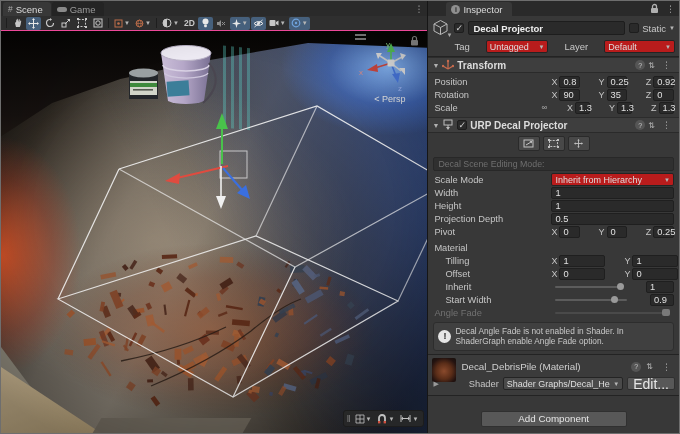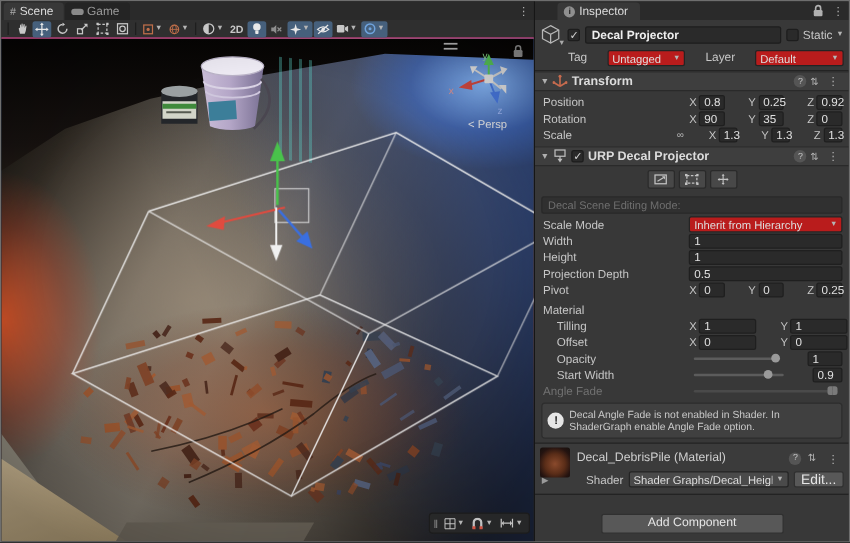--- a/index.html
+++ b/index.html
@@ -725,7 +725,7 @@
         </span>
     </div>
     <div class="irow">
-      <span class="ilabel ind">Opacity</span>
+      <span class="ilabel ind">Inherit</span>
       <span class="slider">
           <span class="knob" style="right:-1px;"></span>
         </span>

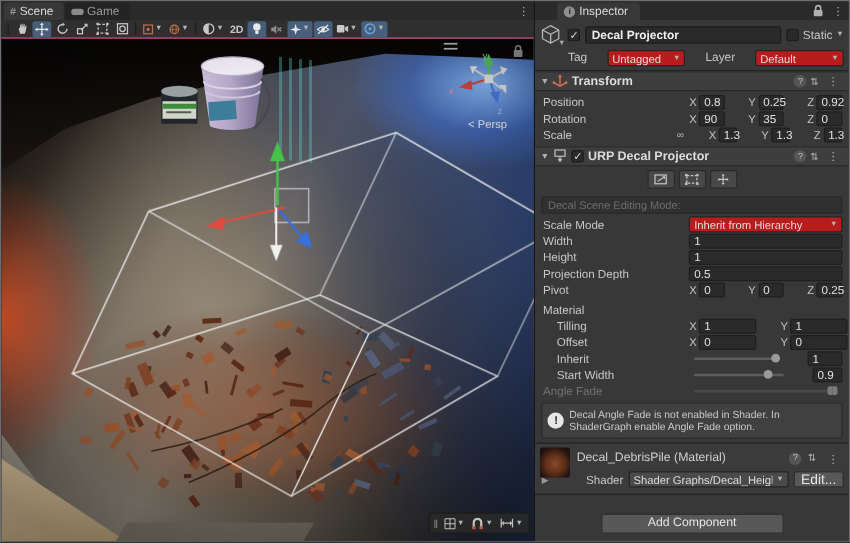--- a/index.html
+++ b/index.html
@@ -97,7 +97,7 @@
   .mat-title{flex:1;font-size:9.8px;color:#cfcfcf;}
   .mat-row2{display:flex;align-items:center;gap:4px;height:16px;padding-left:1px;}
   .shader-lbl{font-size:9.3px;color:#c6c6c6;flex:none;}
-  .btn{background:#585858;border:1px solid #303030;border-radius:2px;color:#e6e6e6;font-size:11px;display:flex;align-items:center;justify-content:center;}
+  .btn{background:#585858;border:1px solid #303030;border-radius:2px;color:#e6e6e6;font-size:14px;display:flex;align-items:center;justify-content:center;}
   .editbtn{height:13px;padding:0 5px;flex:none;}
   .addcomp-wrap{flex:1;display:flex;justify-content:center;align-items:flex-start;padding-top:15px;border-top:1px solid #232323;background:#383838;}
   .addcomp{width:146px;height:16px;font-size:9.8px;}

